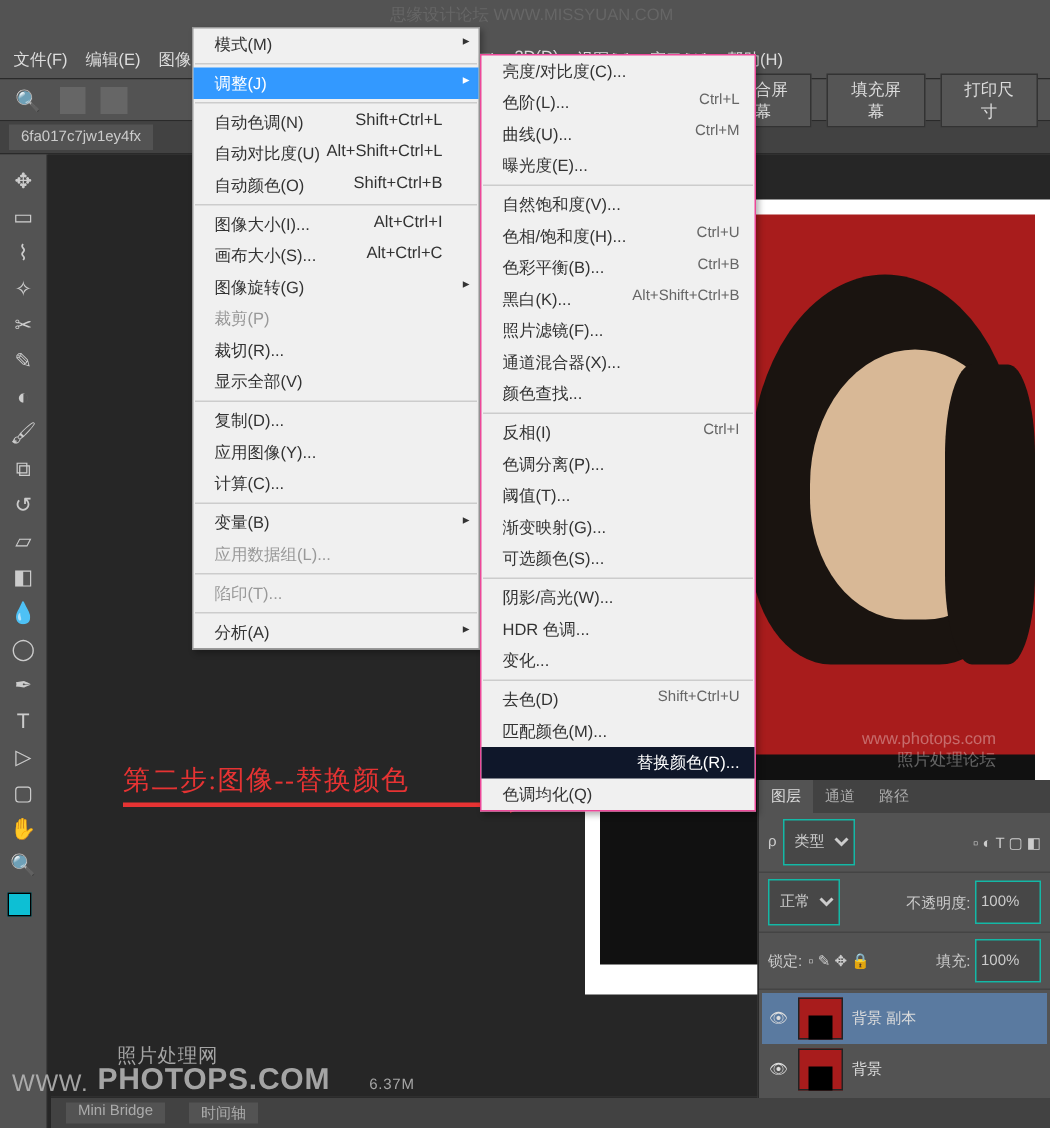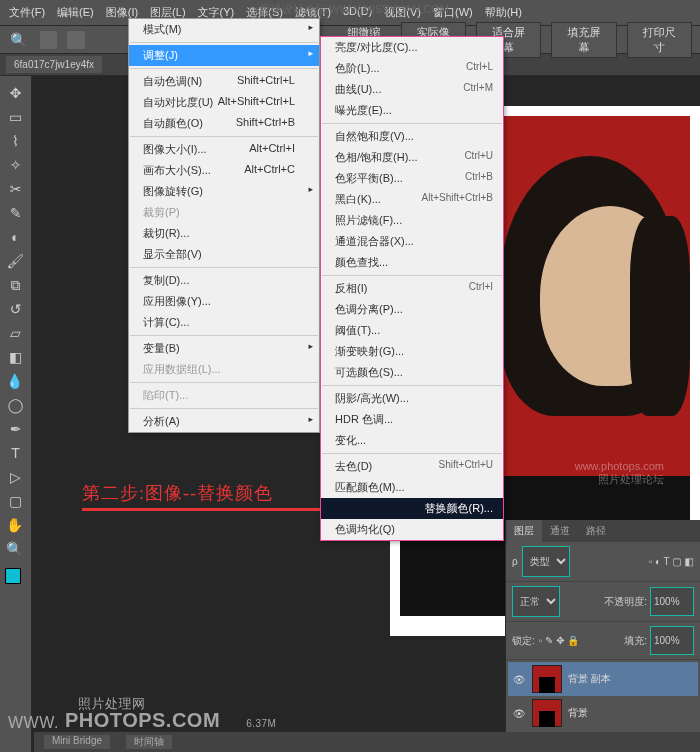--- a/index.html
+++ b/index.html
@@ -5,7 +5,7 @@
 * { margin: 0; padding: 0; box-sizing: border-box; font-family: "Microsoft YaHei", Arial, sans-serif; }
 body { width: 700px; height: 752px; background: #535353; overflow: hidden; position: relative; }
 .topbar { background: #535353; color: #ddd; font-size: 11px; padding: 3px 4px; display: flex; gap: 2px; border-bottom: 1px solid #2a2a2a; }
-.topbar span { padding: 2px 5px; cursor: default; }
+.topbar span { padding: 2px 5px; cursor: default; margin-top: 27px; }
 .options { background: #535353; padding: 4px 8px; display: flex; align-items: center; gap: 10px; border-bottom: 1px solid #2a2a2a; height: 28px; }
 .options .ico { width: 18px; height: 18px; background: #666; display: inline-block; }
 .options .check { color: #ddd; font-size: 11px; display: flex; align-items: center; gap: 3px; }

